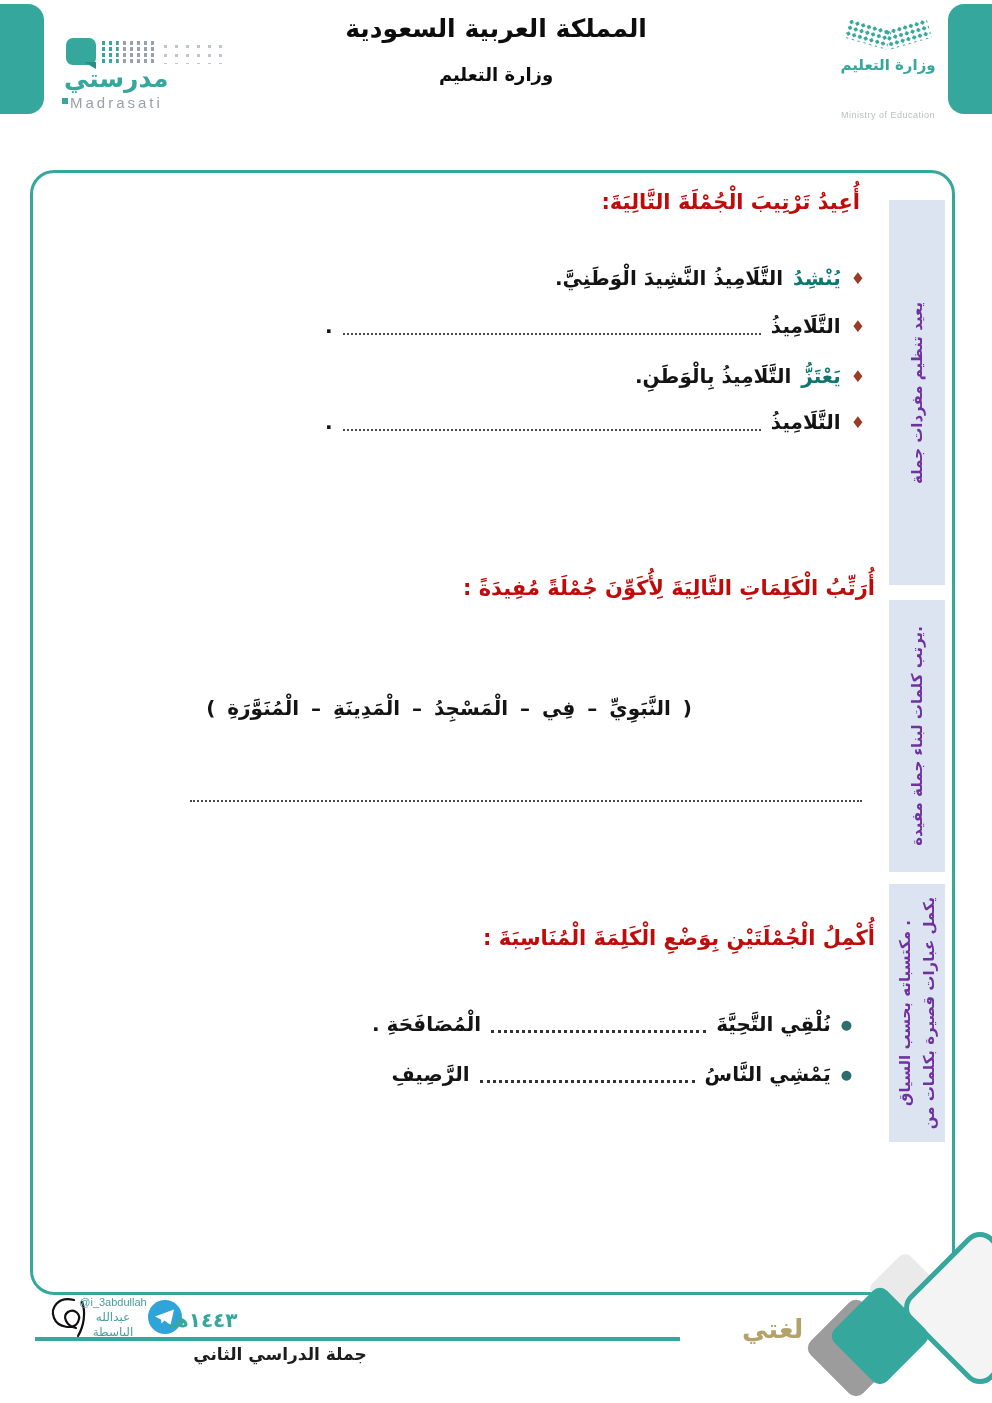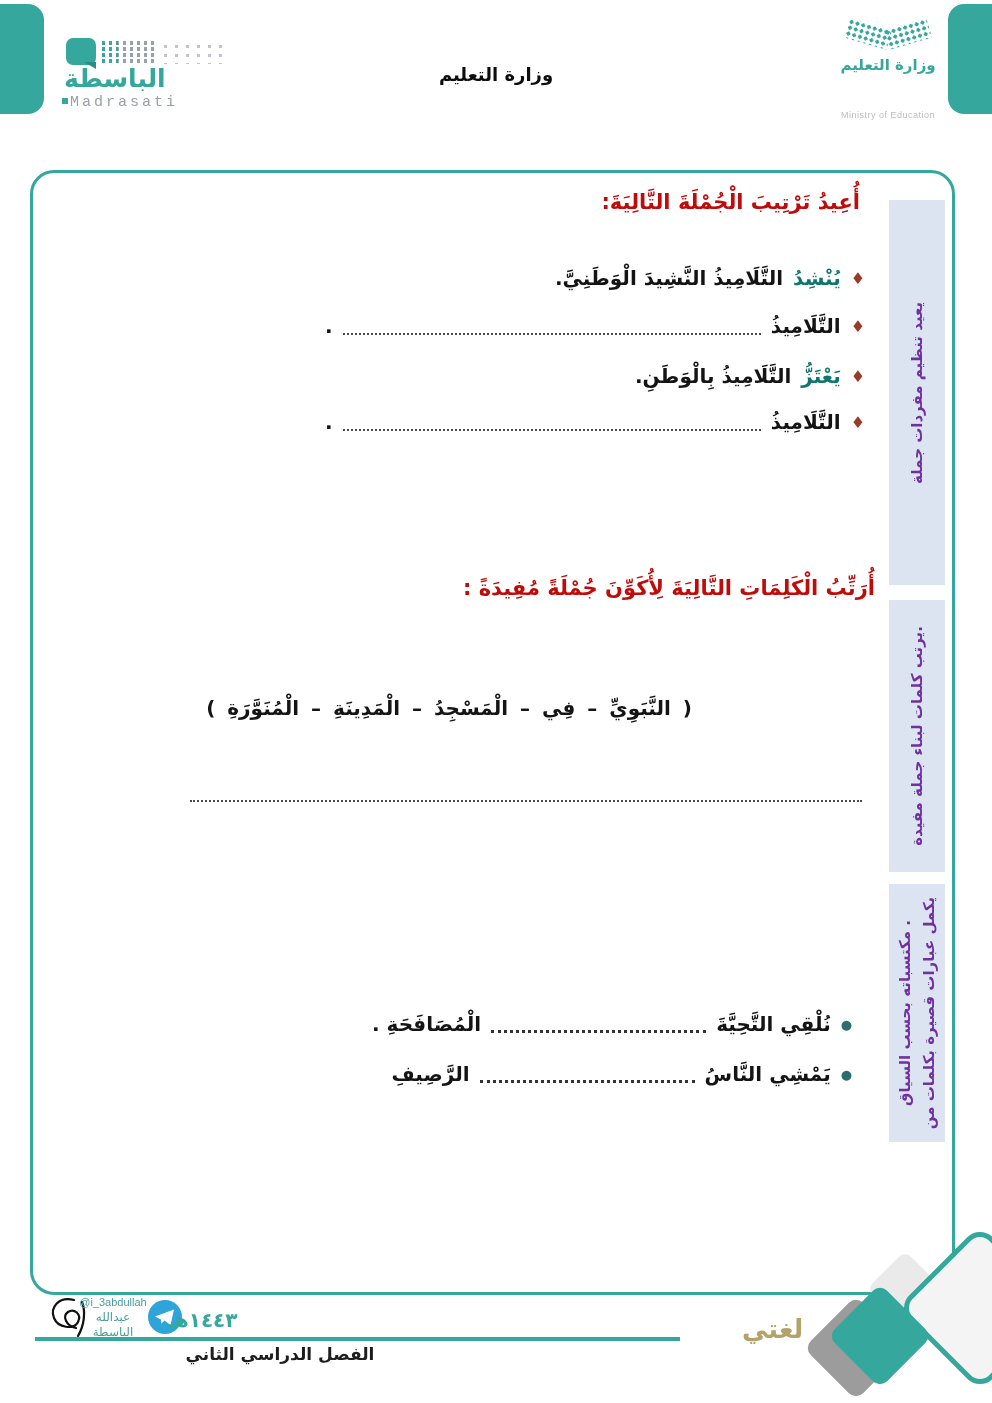--- a/index.html
+++ b/index.html
@@ -89,6 +89,7 @@
   <div class="pill left"></div>
   <div class="pill right"></div>
 
+  <div class="k-title ar">المملكة العربية السعودية</div>
   <div class="min-title ar">وزارة التعليم</div>
 
   <div class="mad">

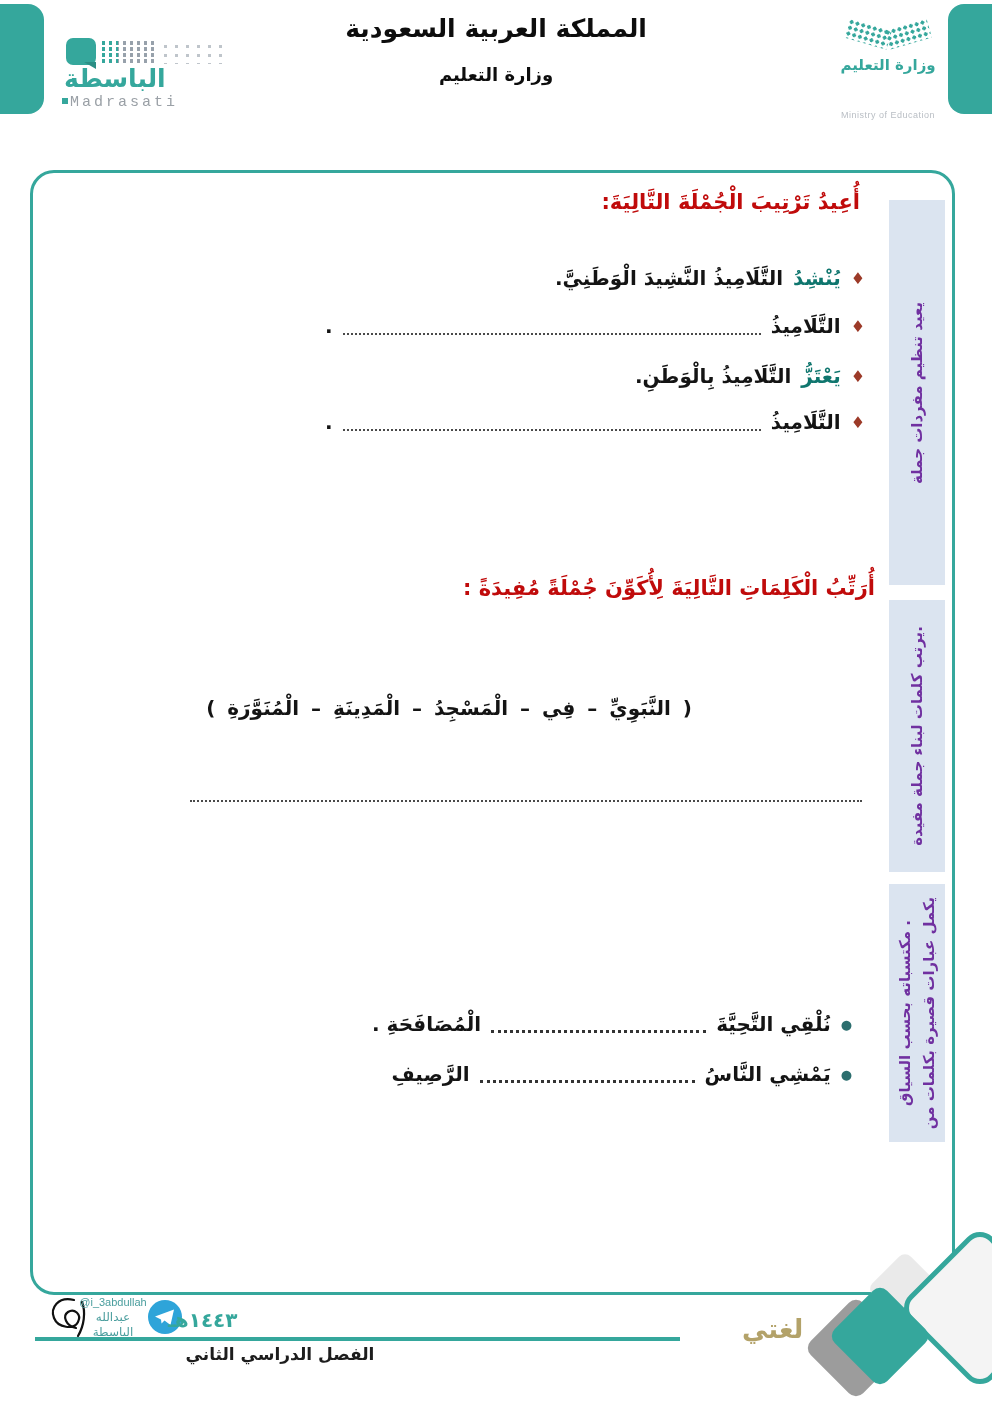--- a/index.html
+++ b/index.html
@@ -98,7 +98,7 @@
     <div class="m-grid"></div>
     <div class="m-grid-teal"></div>
     <div class="m-scatter"></div>
-    <div class="m-ar ar">الباسطة</div>
+    <div class="m-ar ar">مدرستي</div>
     <div class="m-sq"></div>
     <div class="m-en" style="font-family:Liberation Mono, monospace;">Madrasati</div>
   </div>

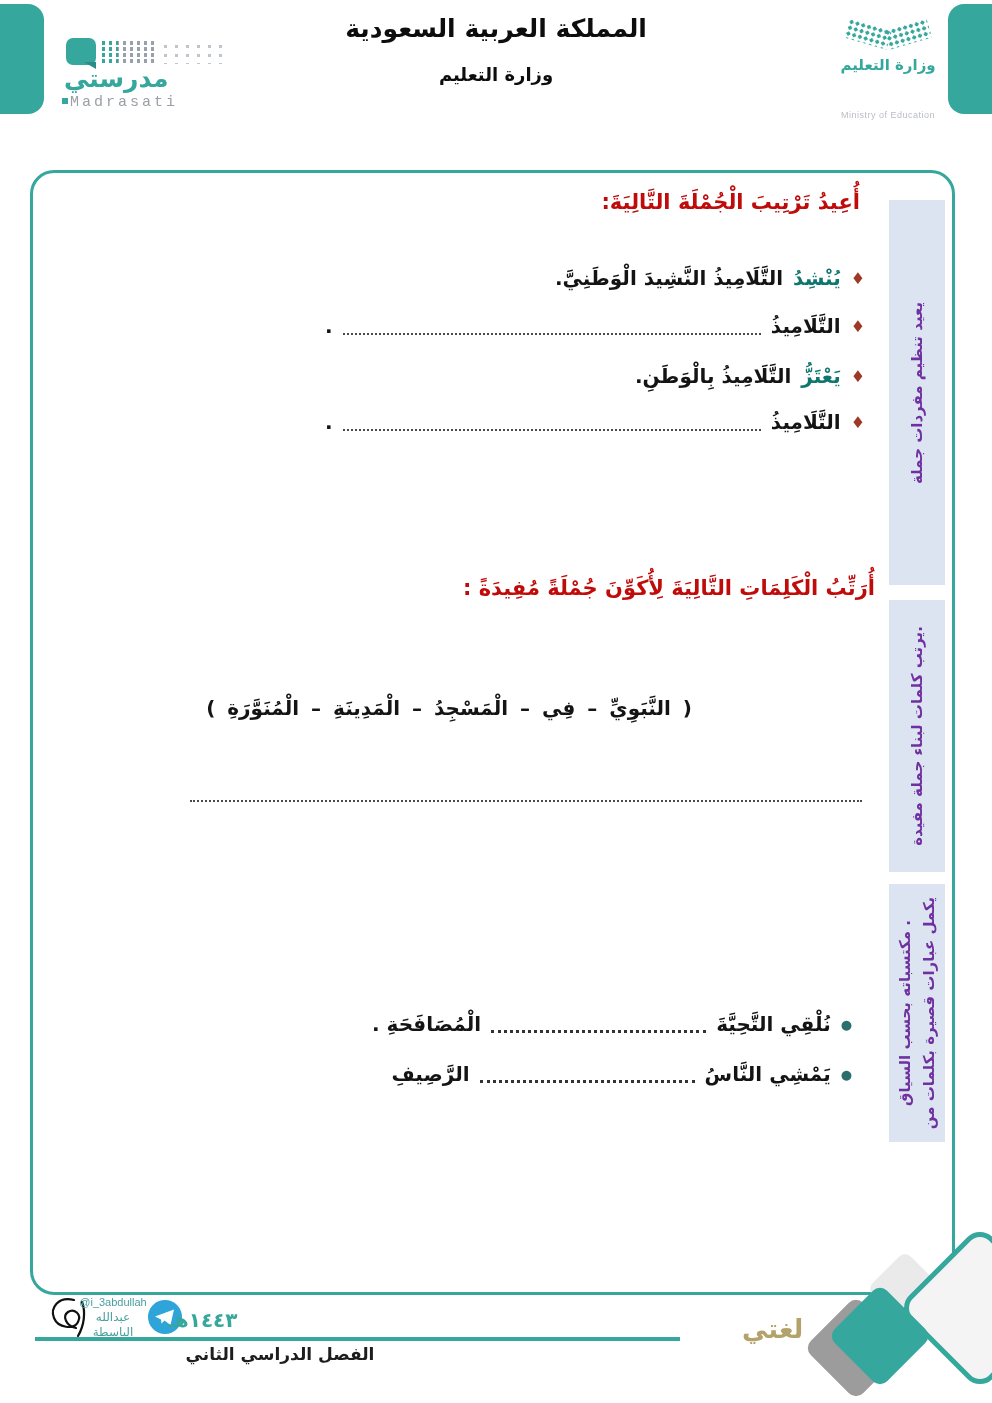--- a/index.html
+++ b/index.html
@@ -100,7 +100,7 @@
     <div class="m-scatter"></div>
     <div class="m-ar ar">مدرستي</div>
     <div class="m-sq"></div>
-    <div class="m-en" style="font-family:Liberation Mono, monospace;">Madrasati</div>
+    <div class="m-en" style="font-family:Liberation Sans, sans-serif;">Madrasati</div>
   </div>
 
   <div class="moe">

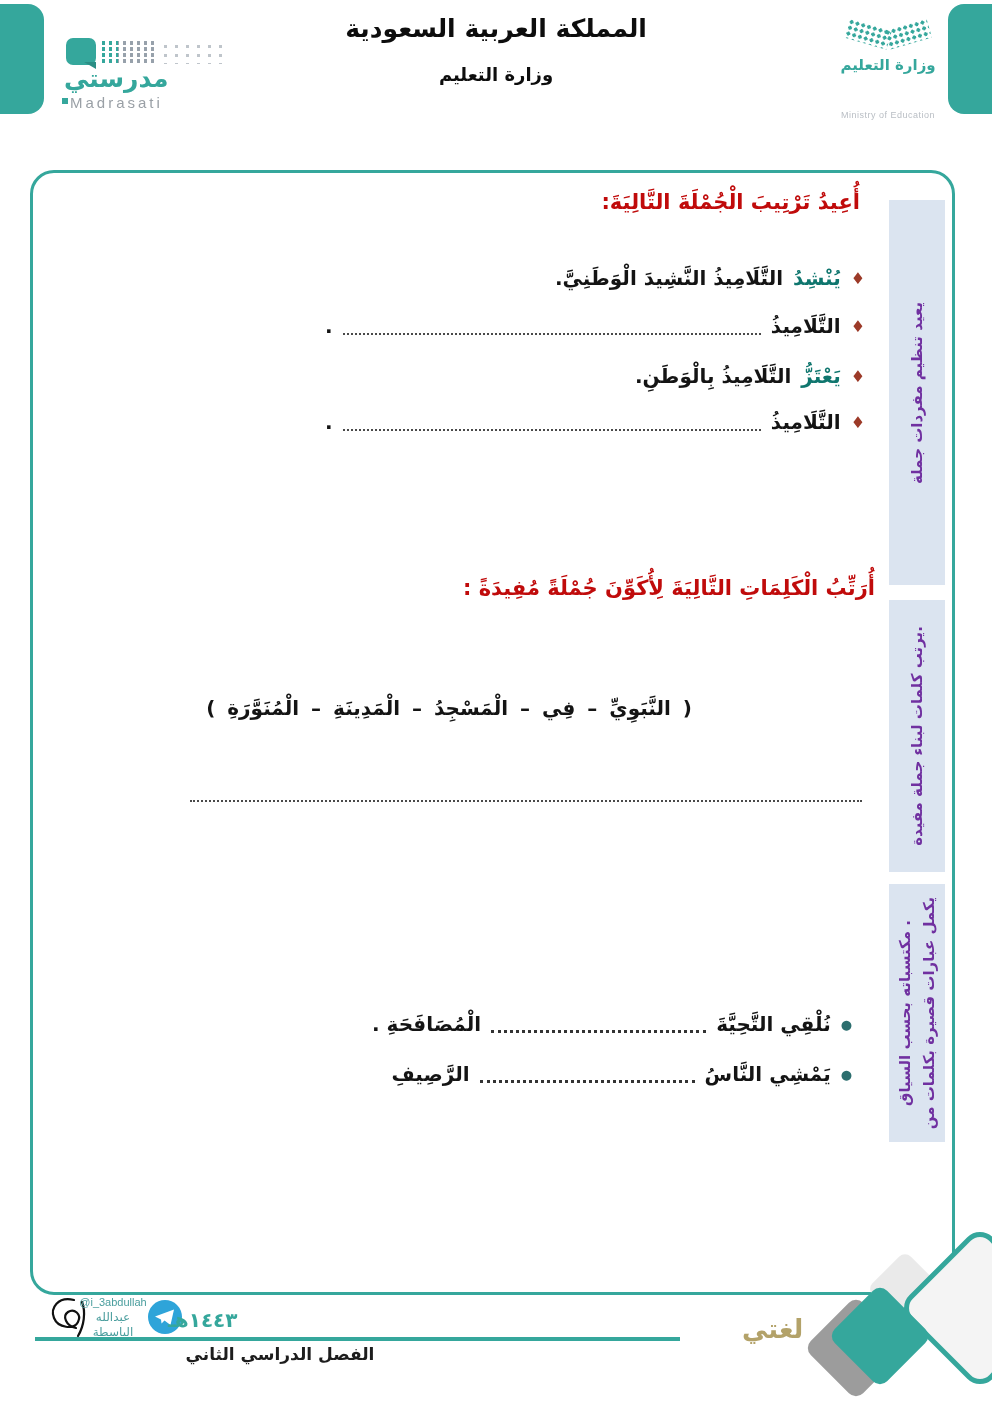--- a/index.html
+++ b/index.html
@@ -158,6 +158,7 @@
 
   <div class="answer-line" style="left:190px;top:800px;width:672px;"></div>
 
+  <div class="sec-title" style="right:117px;top:926px;">أُكْمِلُ الْجُمْلَتَيْنِ بِوَضْعِ الْكَلِمَةَ الْمُنَاسِبَةَ :</div>
 
   <div class="abs" style="right:140px;top:1012px;">
     <div class="row" style="margin-bottom:26px;">

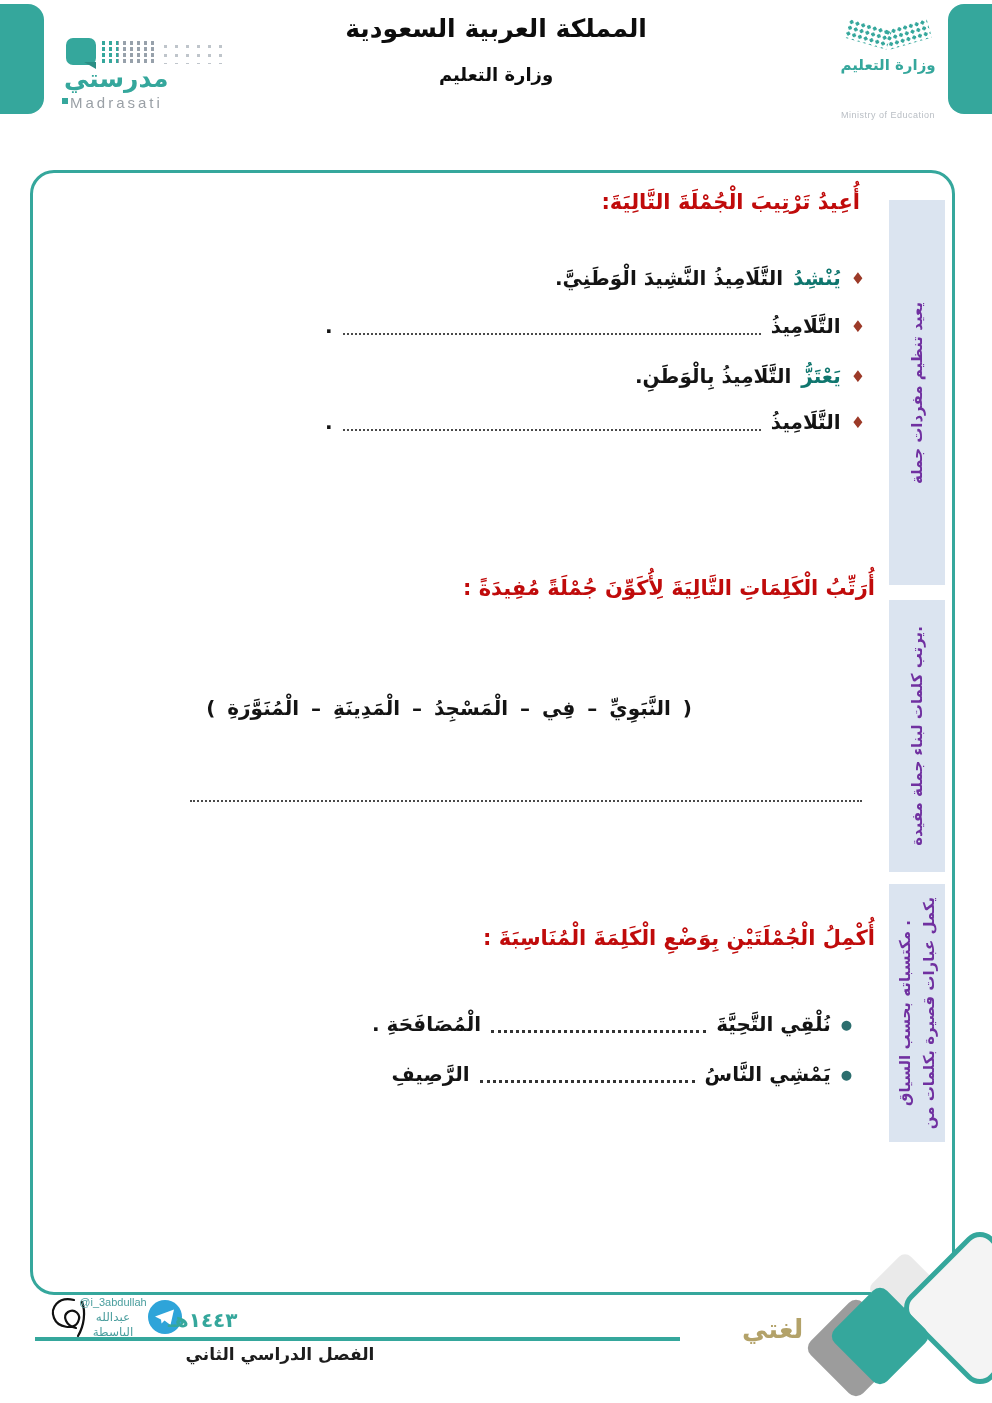--- a/index.html
+++ b/index.html
@@ -195,7 +195,7 @@
 
   <div class="f-year">١٤٤٣هـ</div>
   <div class="f-line"></div>
-  <div class="f-sem">الفصل الدراسي الثاني</div>
+  <div class="f-sem">جملة الدراسي الثاني</div>
   <div class="f-sub">لغتي</div>
 
   <div class="dia g1"></div>

